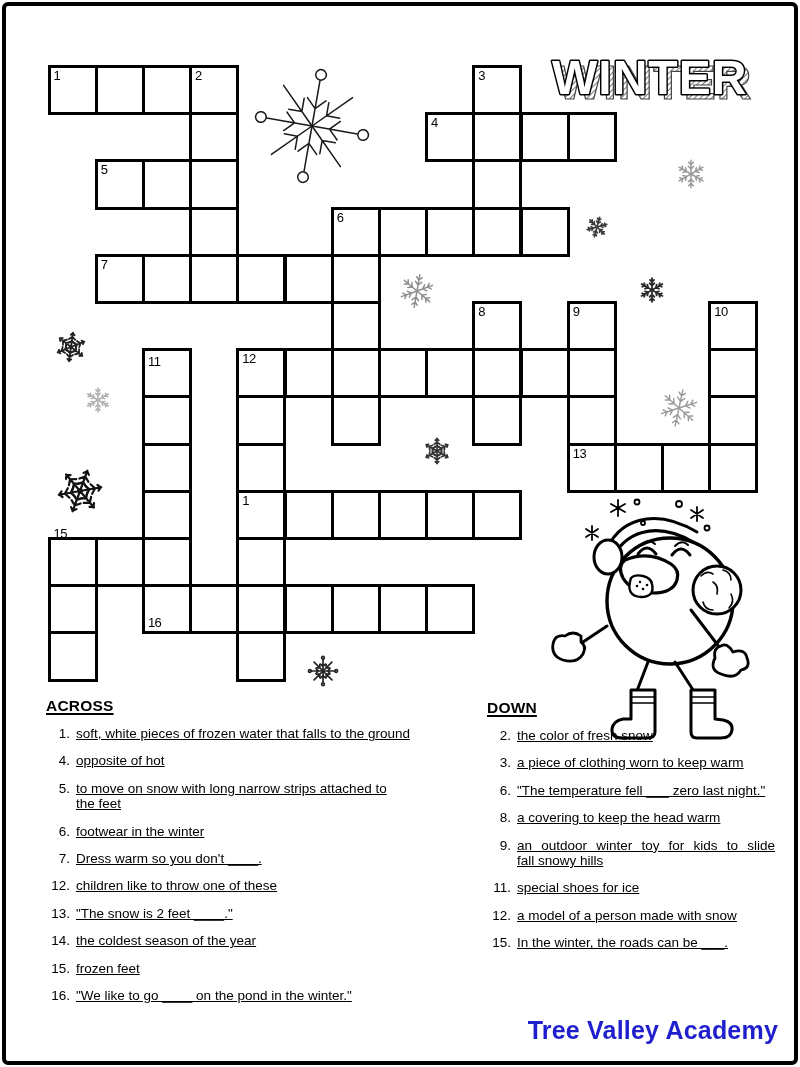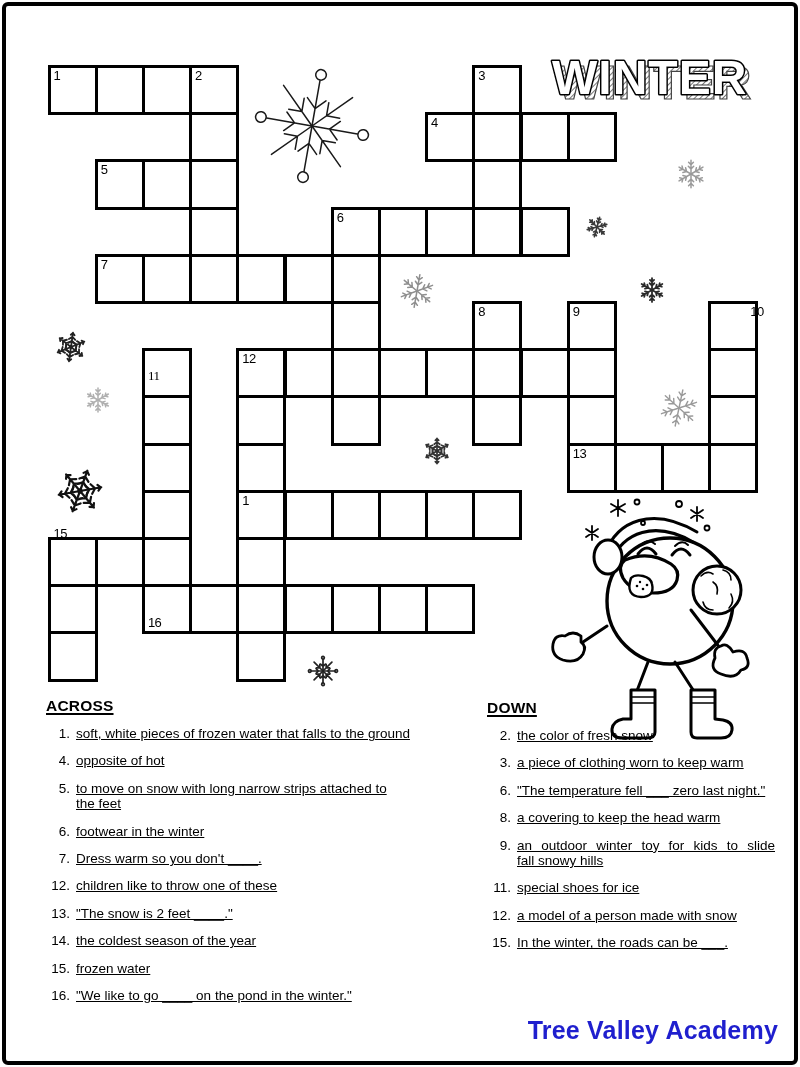--- a/index.html
+++ b/index.html
@@ -206,7 +206,7 @@
       <div class="cellnum" style="left: 100.7px; top: 258.8px;">7</div>
       <div class="cellnum" style="left: 478.3px; top: 306px;">8</div>
       <div class="cellnum" style="left: 572.7px; top: 306px;">9</div>
-      <div class="cellnum" style="left: 714.3px; top: 306px; margin-left: 36px;">10</div>
+      <div class="cellnum" style="left: 714.3px; top: 306px;">10</div>
       <div class="cellnum" style="left: 147.9px; top: 370px; font-family: Liberation Serif, serif;">11</div>
       <div class="cellnum" style="left: 242.3px; top: 353.2px;">12</div>
       <div class="cellnum" style="left: 572.7px; top: 447.6px;">13</div>

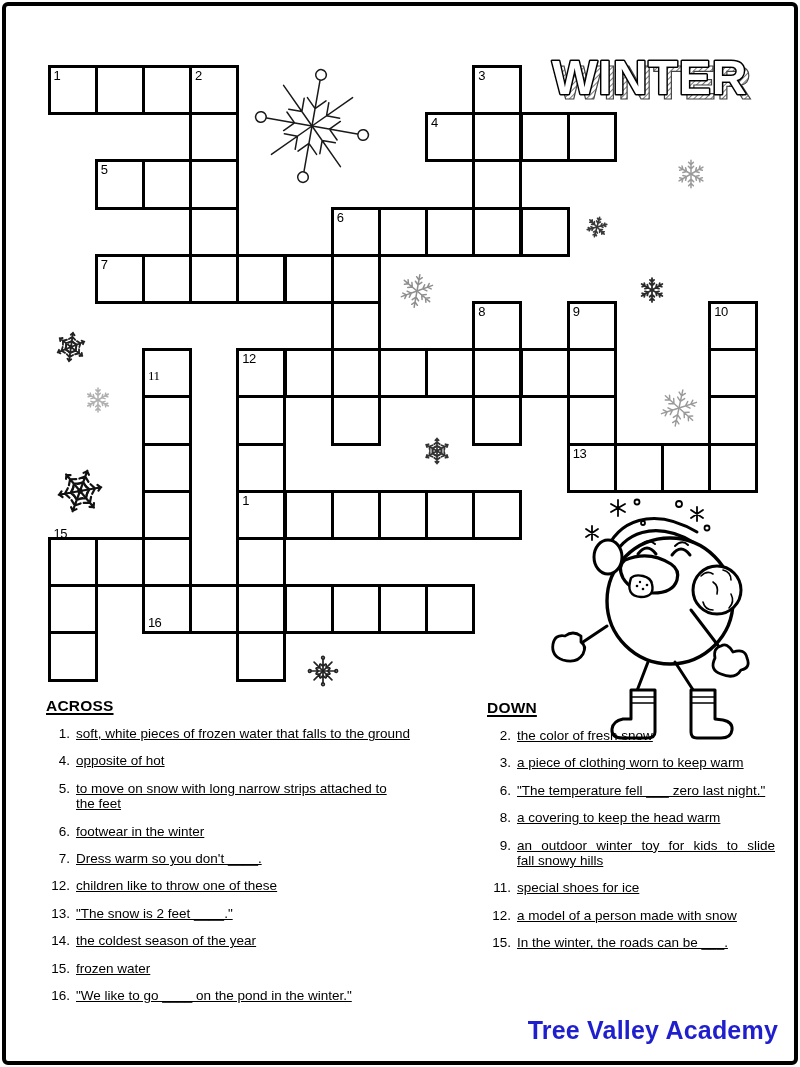--- a/index.html
+++ b/index.html
@@ -207,7 +207,7 @@
       <div class="cellnum" style="left: 478.3px; top: 306px;">8</div>
       <div class="cellnum" style="left: 572.7px; top: 306px;">9</div>
       <div class="cellnum" style="left: 714.3px; top: 306px;">10</div>
-      <div class="cellnum" style="left: 147.9px; top: 370px; font-family: Liberation Serif, serif;">11</div>
+      <div class="cellnum" style="left: 147.9px; top: 356px;">11</div>
       <div class="cellnum" style="left: 242.3px; top: 353.2px;">12</div>
       <div class="cellnum" style="left: 572.7px; top: 447.6px;">13</div>
       <div class="cellnum" style="left: 242.3px; top: 494.8px;">1</div>

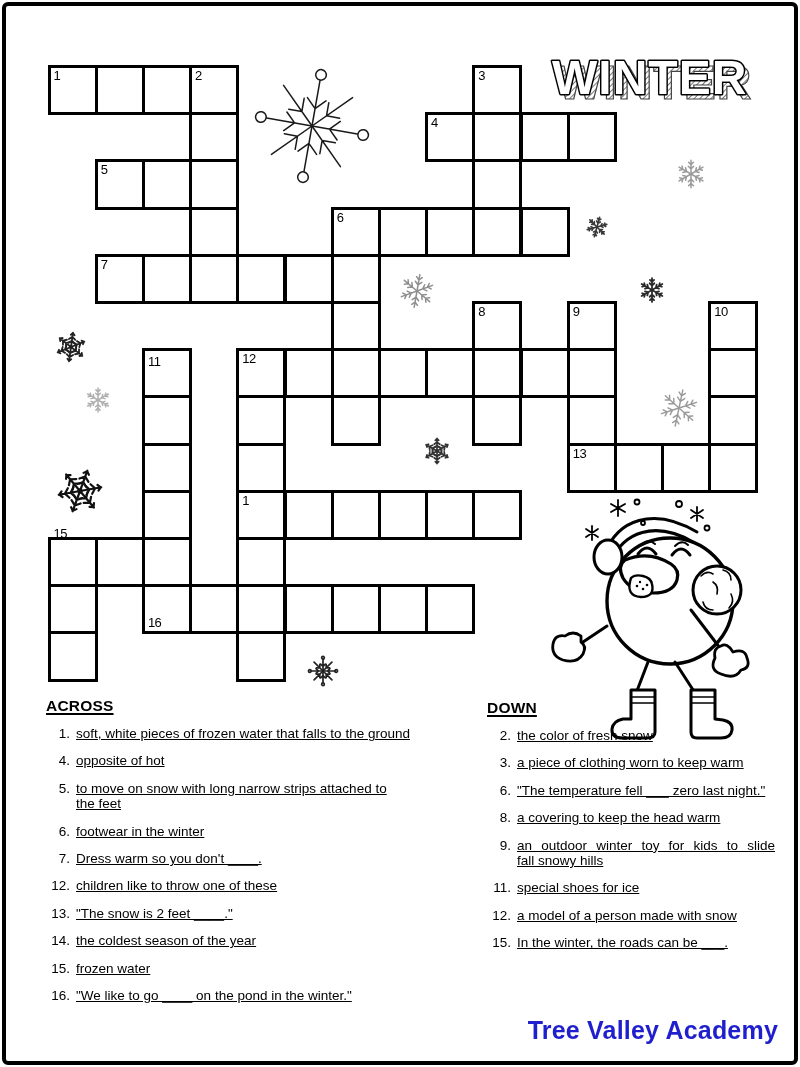--- a/index.html
+++ b/index.html
@@ -339,7 +339,7 @@
         <div class="clue">
           <div class="cnum">15.</div>
           <div class="ctext">
-            <div class="line">frozen water</div>
+            <div class="line">frozen feet</div>
           </div>
         </div>
         <div class="clue">

